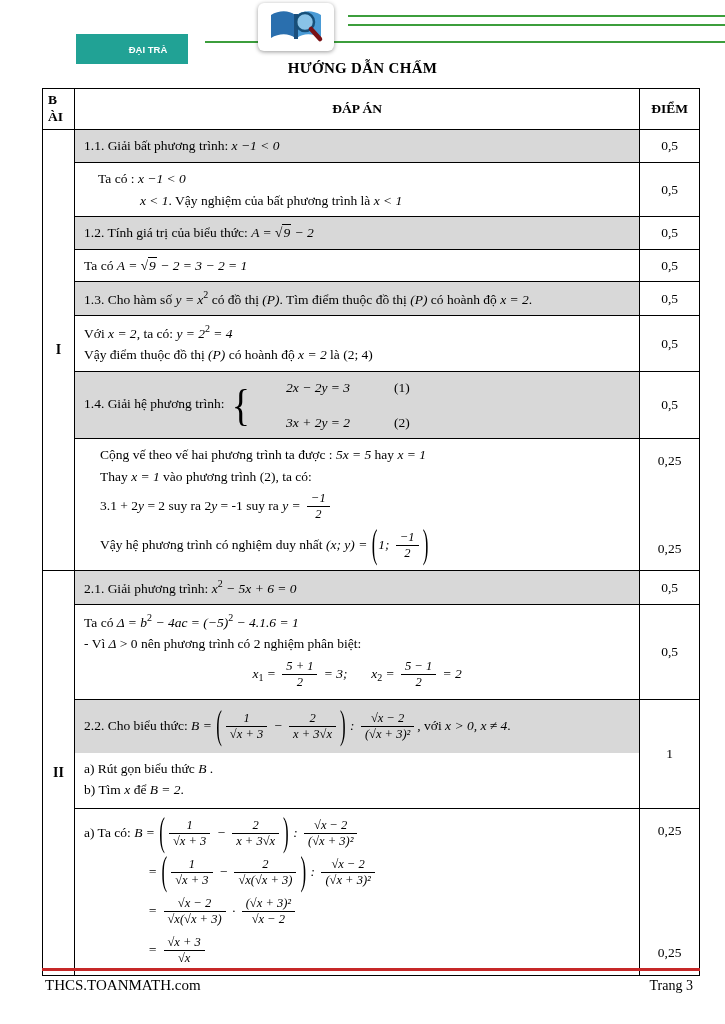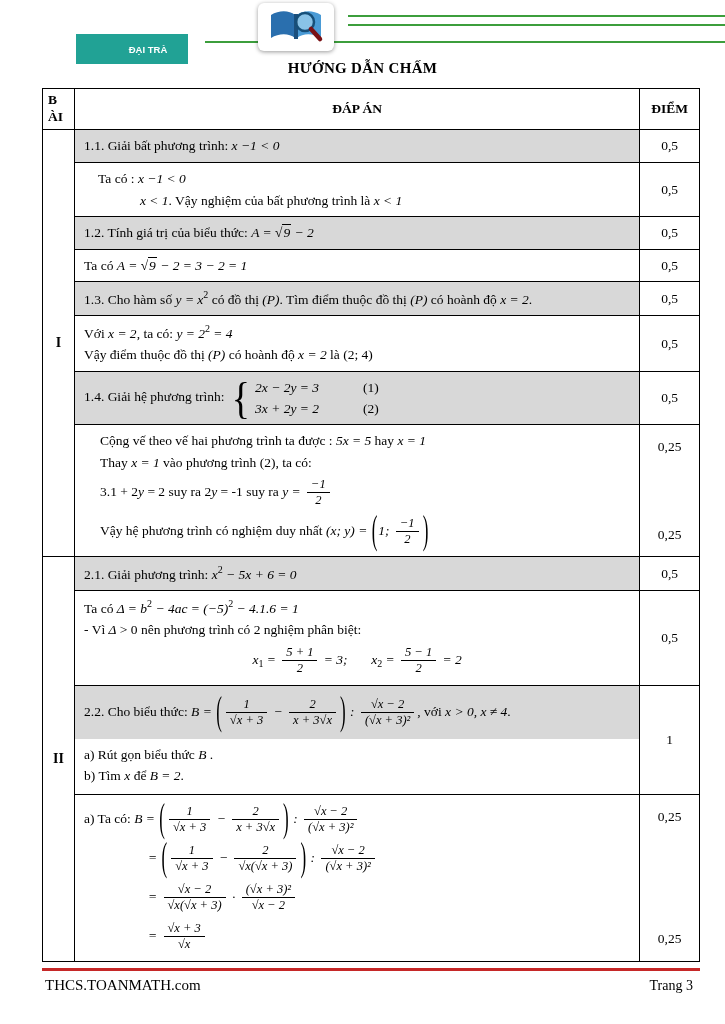--- a/index.html
+++ b/index.html
@@ -70,7 +70,7 @@
   .cases { display:inline-flex; align-items:center; vertical-align:middle; margin-left:4px; }
   .cases .brace { font-size:38px; font-weight:300; line-height:.9; margin-right:5px;
     transform:scaleY(1.15); font-style:normal; }
-  .cases .rows { display:flex; flex-direction:column; gap:1px; }
+  .cases .rows { display:flex; flex-direction:column; gap:15px;margin-left:31px; }
   .cases .cr { display:flex; }
   .cases .cr span:first-child { font-style:italic; min-width:108px; }
   .cases .cr span+span { font-style:normal; }

